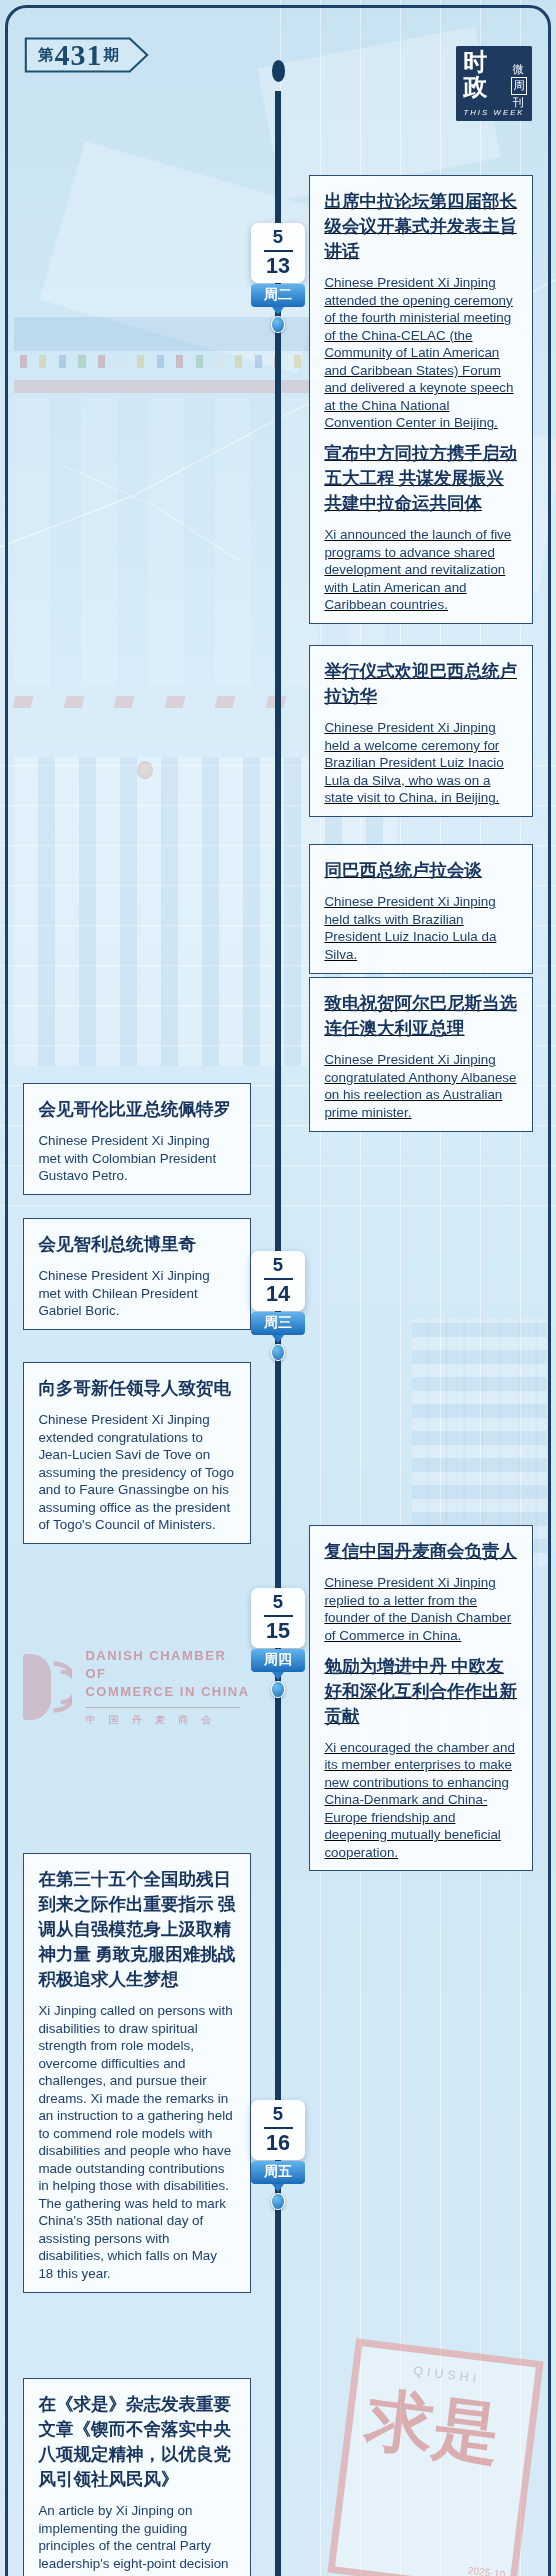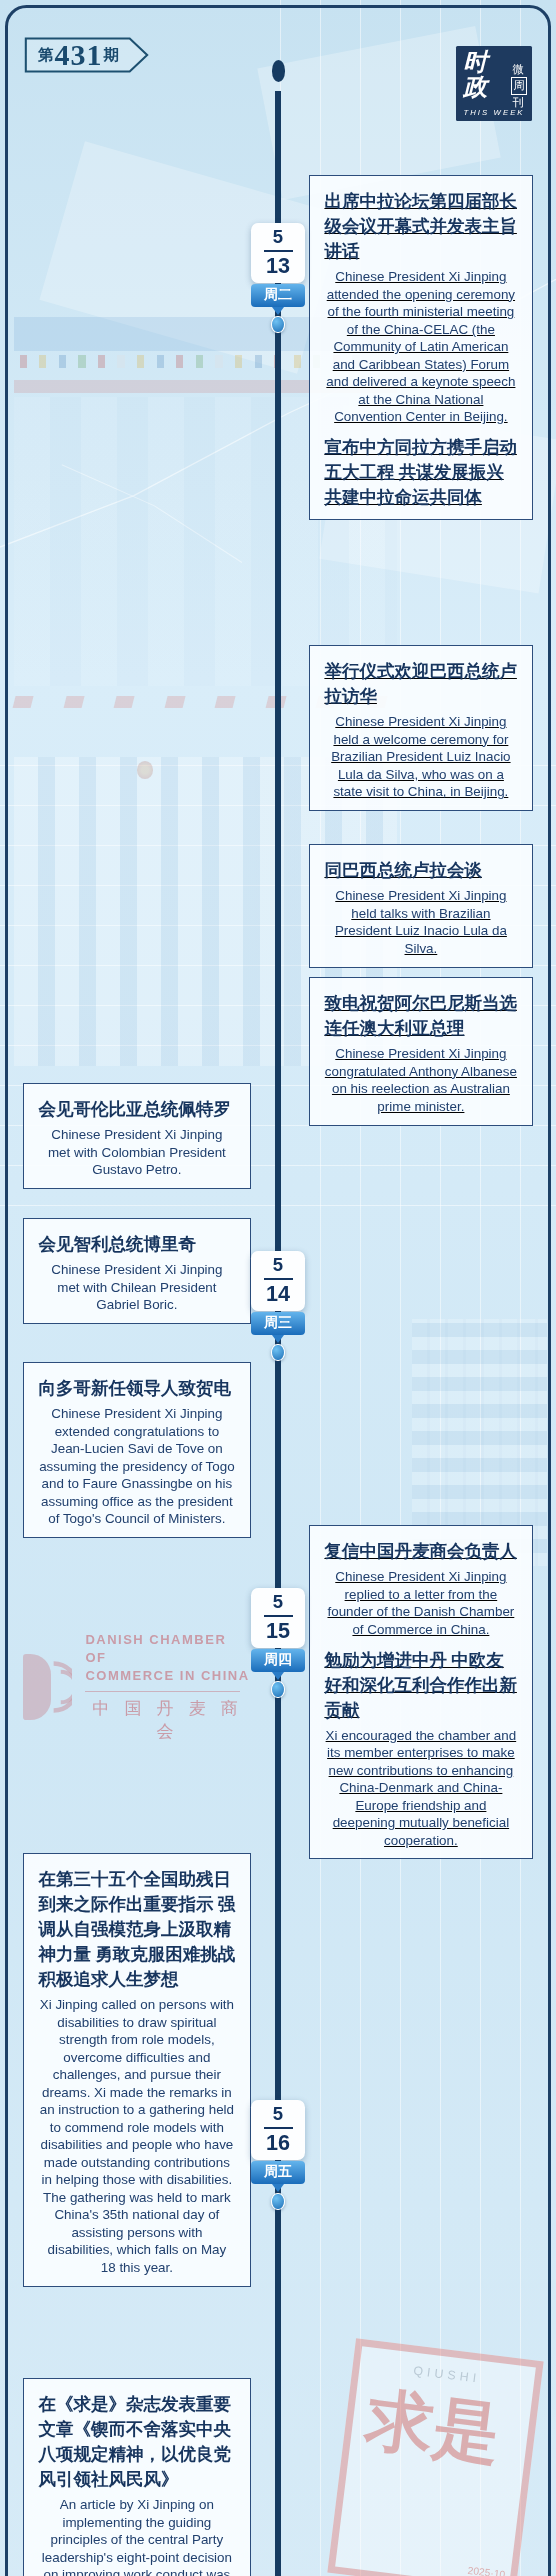--- a/index.html
+++ b/index.html
@@ -24,7 +24,7 @@
   .issue-text .big{font-size:30px;font-weight:bold;font-family:"Liberation Serif","DejaVu Serif",serif;letter-spacing:1px;margin:0 1px;}
   .weekly-logo{position:absolute;left:456px;top:46px;width:76px;height:75px;background:#1e3a5f;border-radius:1.5px;
     color:#fff;overflow:hidden;}
-  .wl-main{position:absolute;left:7.2px;top:4.1px;width:43px;font-family:"Liberation Serif","DejaVu Serif",serif;font-weight:bold;font-size:24px;line-height:1.05;font-style:italic;}
+  .wl-main{position:absolute;left:7.2px;top:4.1px;width:43px;font-family:"Liberation Serif","DejaVu Serif",serif;font-weight:bold;font-size:24px;line-height:1.05;}
   .wl-vert{position:absolute;right:7.2px;top:15.5px;width:13.4px;text-align:center;font-size:11.3px;line-height:1.35;}
   .wl-vert .boxed{border:0.5px solid #fff;display:inline-block;padding:0 1px;margin:0.5px 0;}
   .wl-week{position:absolute;left:0;bottom:4.1px;width:100%;text-align:center;font-style:italic;font-size:7.7px;letter-spacing:2.1px;}

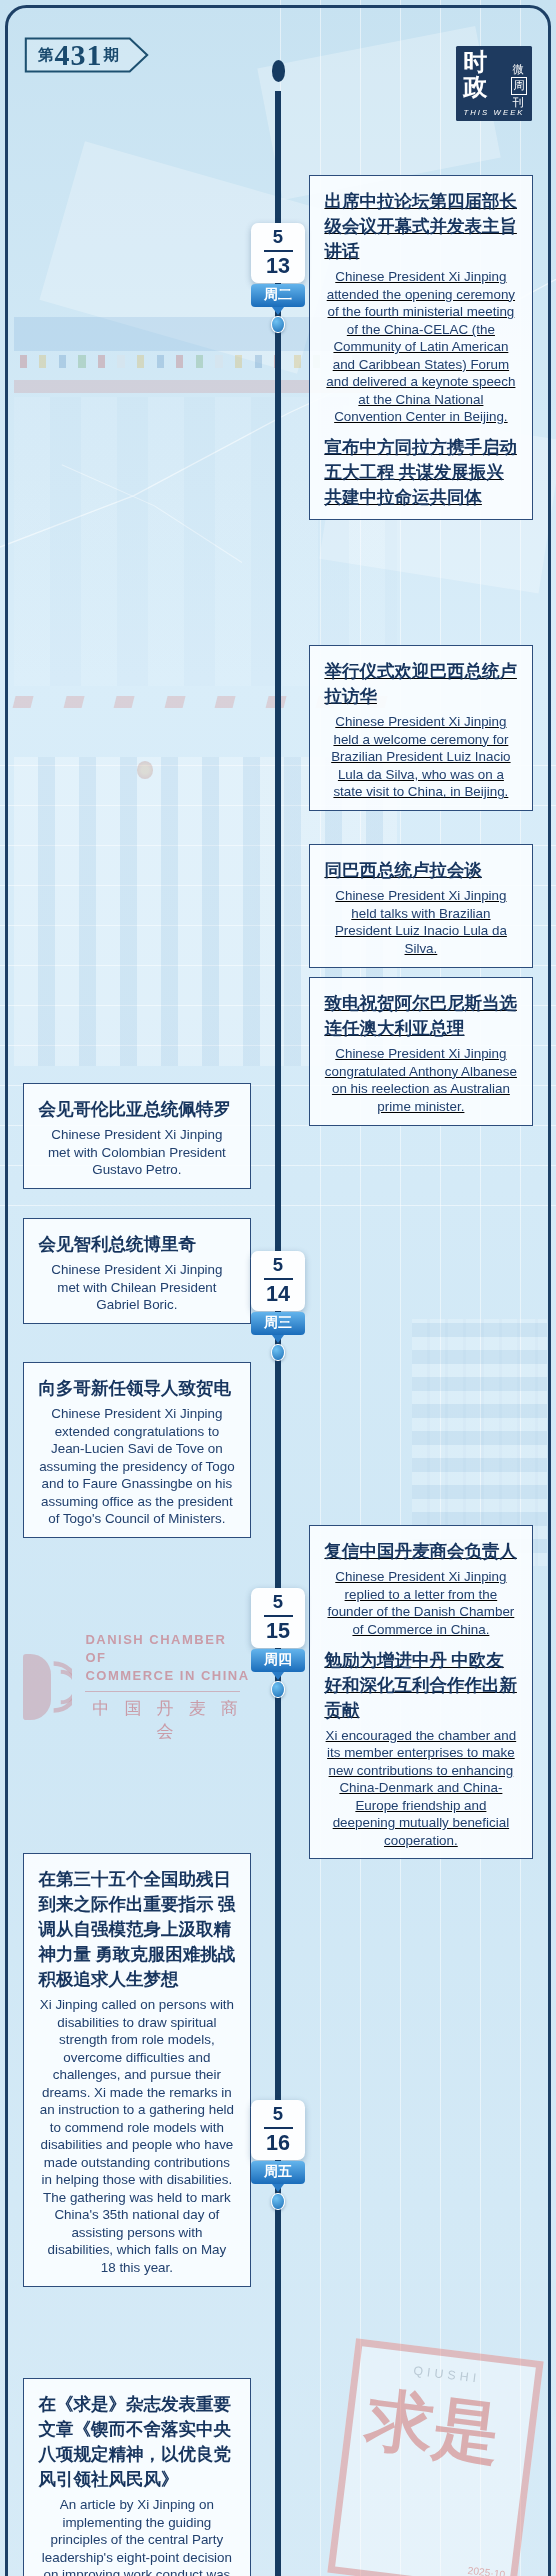--- a/index.html
+++ b/index.html
@@ -49,7 +49,7 @@
   .card.right{left:309px;width:193px;text-decoration:underline;}
   .card.left{left:23px;width:197px;}
   .zh{font-family:"Liberation Serif","DejaVu Serif",serif;font-weight:bold;font-size:17.5px;line-height:25px;color:#17355e;}
-  .en{margin-top:4px;font-size:13.4px;line-height:17.5px;color:#21406e;text-align:center;}
+  .en{margin-top:10px;font-size:13.4px;line-height:17.5px;color:#21406e;}
   .zh.second{margin-top:9.3px;}
 
   

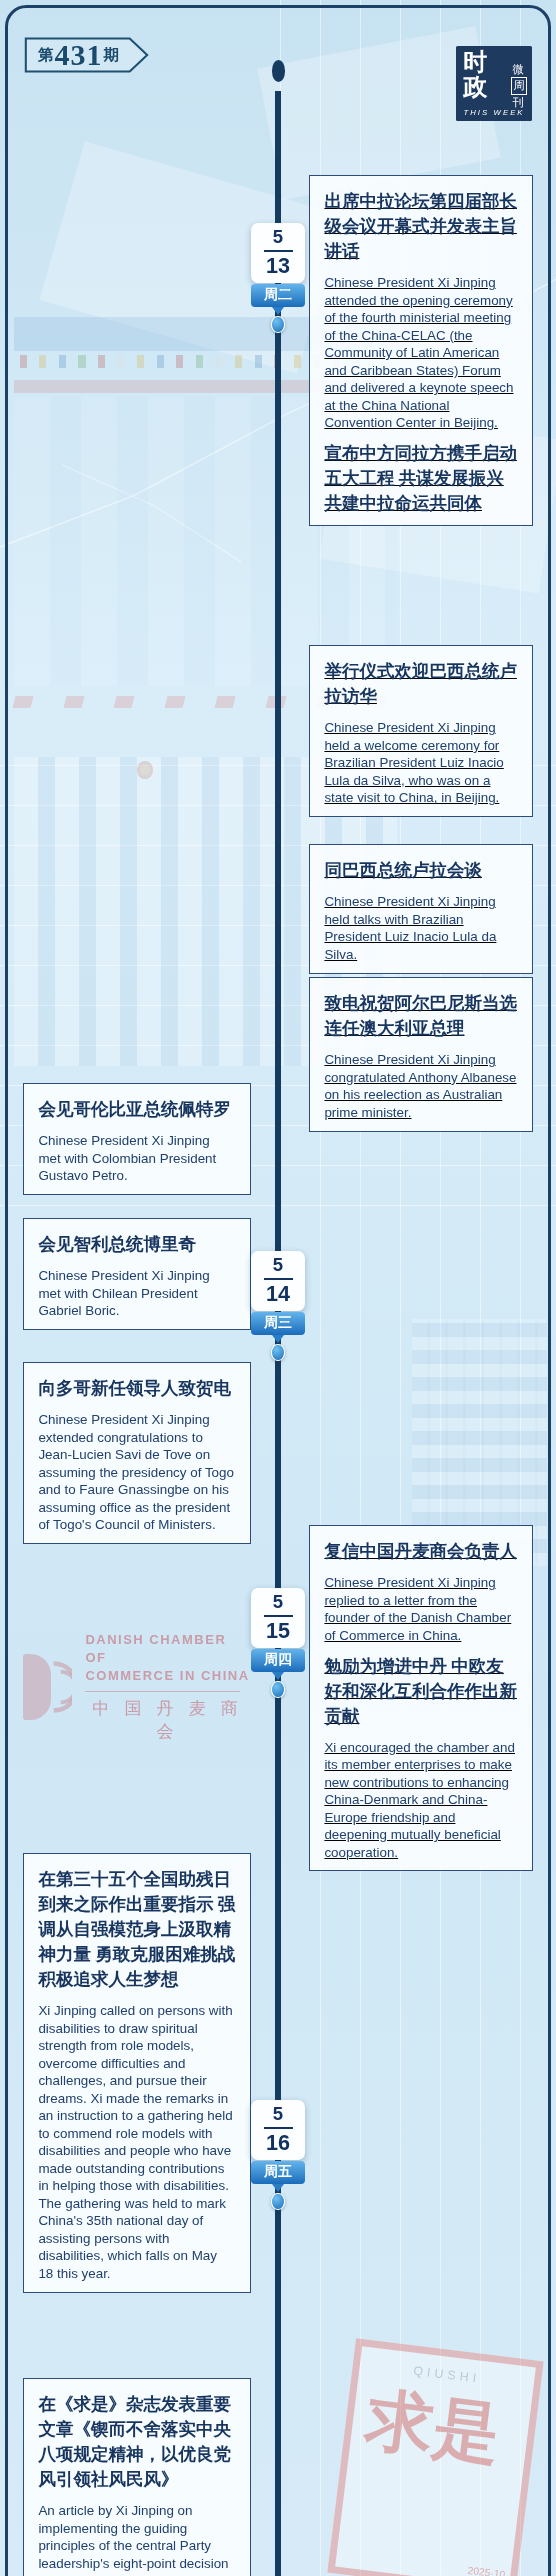--- a/index.html
+++ b/index.html
@@ -233,6 +233,7 @@
     <div class="zh">出席中拉论坛第四届部长级会议开幕式并发表主旨讲话</div>
     <div class="en">Chinese President Xi Jinping attended the opening ceremony of the fourth ministerial meeting of the China-CELAC (the Community of Latin American and Caribbean States) Forum and delivered a keynote speech at the China National Convention Center in Beijing.</div>
     <div class="zh second">宣布中方同拉方携手启动五大工程 共谋发展振兴 共建中拉命运共同体</div>
+    <div class="en">Xi announced the launch of five programs to advance shared development and revitalization with Latin American and Caribbean countries.</div>
   </div>
   <div class="card right" style="top:645px;">
     <div class="zh">举行仪式欢迎巴西总统卢拉访华</div>

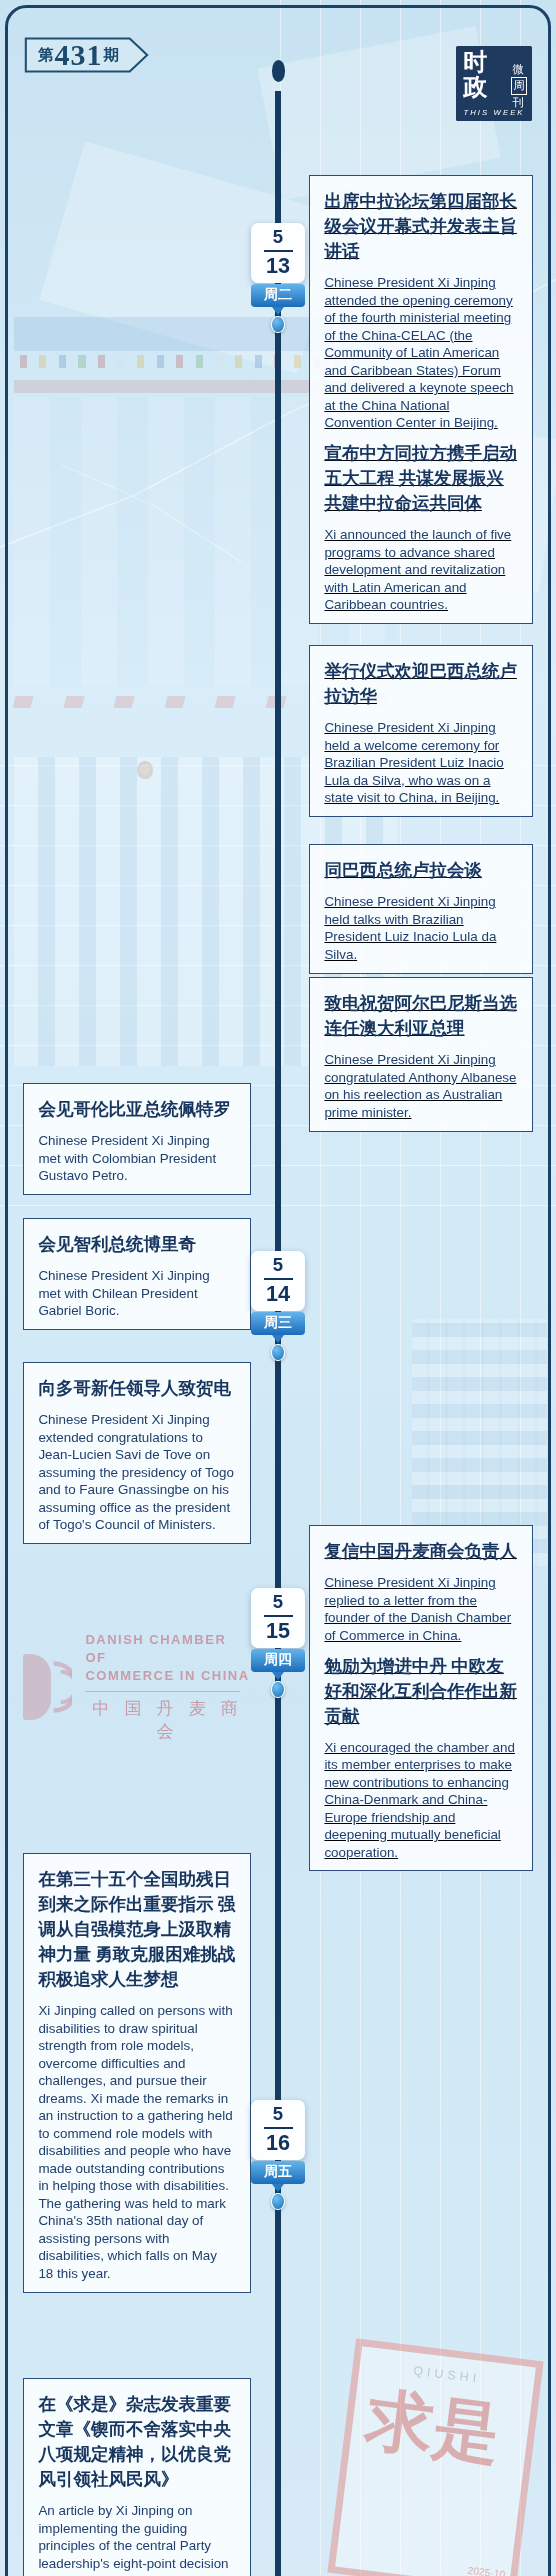--- a/index.html
+++ b/index.html
@@ -76,7 +76,7 @@
   .danish .mark .blk{position:absolute;left:0;top:0;width:28px;height:66px;background:rgba(201,143,155,.55);border-radius:3.1px 20.6px 20.6px 3.1px;}
   .danish .txt{font-size:13px;font-weight:bold;letter-spacing:1.5px;line-height:1.4;}
   .danish .divider{height:1px;background:rgba(201,143,155,.7);margin:5.2px 0;width:155px;}
-  .danish .cjk{font-size:17px;letter-spacing:5.2px;font-weight:normal;text-align:center;}
+  .danish .cjk{font-size:10px;letter-spacing:5.2px;font-weight:normal;}
   .qiushi{left:341px;top:2349px;width:175px;height:222px;transform:rotate(7deg);opacity:.45;
     background:rgba(255,255,255,.85);border:7.2px solid rgba(224,90,80,.75);}
   .qiushi .latin{text-align:center;margin-top:11.3px;font-size:12.4px;letter-spacing:4.1px;color:#9aa3ad;}

